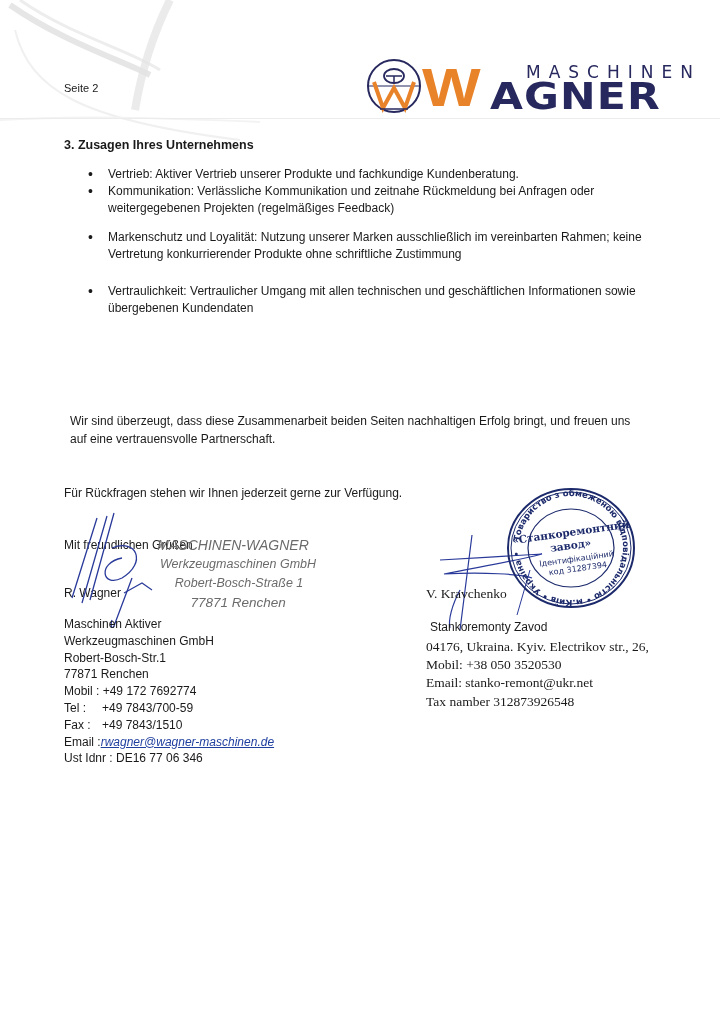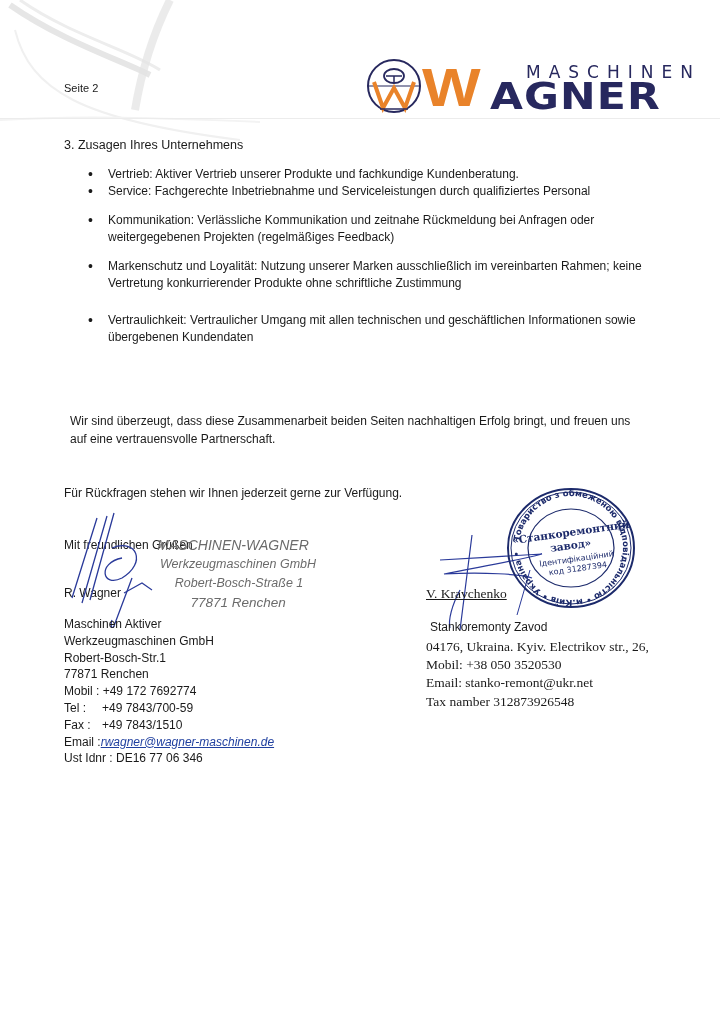--- a/index.html
+++ b/index.html
@@ -16,7 +16,7 @@
     .logo .agner { position: absolute; left: 124px; top: 18px; font-size: 38px; font-weight: bold; color: #27285e;
                    font-family: "DejaVu Sans", sans-serif; letter-spacing: 1px; transform: scaleX(1.12); transform-origin: left; line-height: 40px; }
     .header-line { position: absolute; left: 0; top: 118px; width: 720px; height: 1px; background: #ececec; }
-    .section-title { position: absolute; left: 64px; top: 138px; font-size: 12.5px; font-weight: normal; }
+    .section-title { position: absolute; left: 64px; top: 138px; font-size: 12.5px; font-weight: bold; }
     ul.commitments { position: absolute; left: 88px; top: 166px; margin: 0; padding: 0; list-style: none; width: 560px; }
     ul.commitments li { position: relative; padding-left: 20px; font-size: 12px; line-height: 17px; }
     ul.commitments li::before { content: "\2022"; position: absolute; left: 0; top: 0; font-size: 14px; }

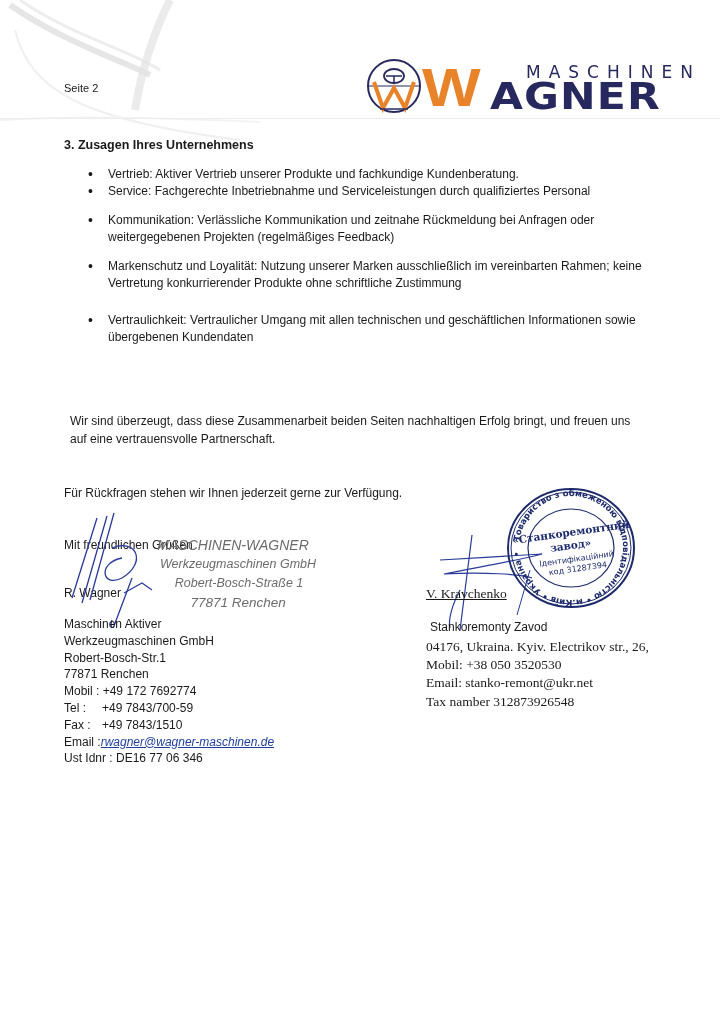--- a/index.html
+++ b/index.html
@@ -68,7 +68,6 @@
 
 <ul class="commitments">
   <li style="">Vertrieb: Aktiver Vertrieb unserer Produkte und fachkundige Kundenberatung.</li>
-  <li style="margin-bottom:12px;">Service: Fachgerechte Inbetriebnahme und Serviceleistungen durch qualifiziertes Personal</li>
   <li style="margin-bottom:12px;">Kommunikation: Verlässliche Kommunikation und zeitnahe Rückmeldung bei Anfragen oder weitergegebenen Projekten (regelmäßiges Feedback)</li>
   <li style="margin-bottom:20px;">Markenschutz und Loyalität: Nutzung unserer Marken ausschließlich im vereinbarten Rahmen; keine Vertretung konkurrierender Produkte ohne schriftliche Zustimmung</li>
   <li>Vertraulichkeit: Vertraulicher Umgang mit allen technischen und geschäftlichen Informationen sowie übergebenen Kundendaten</li>

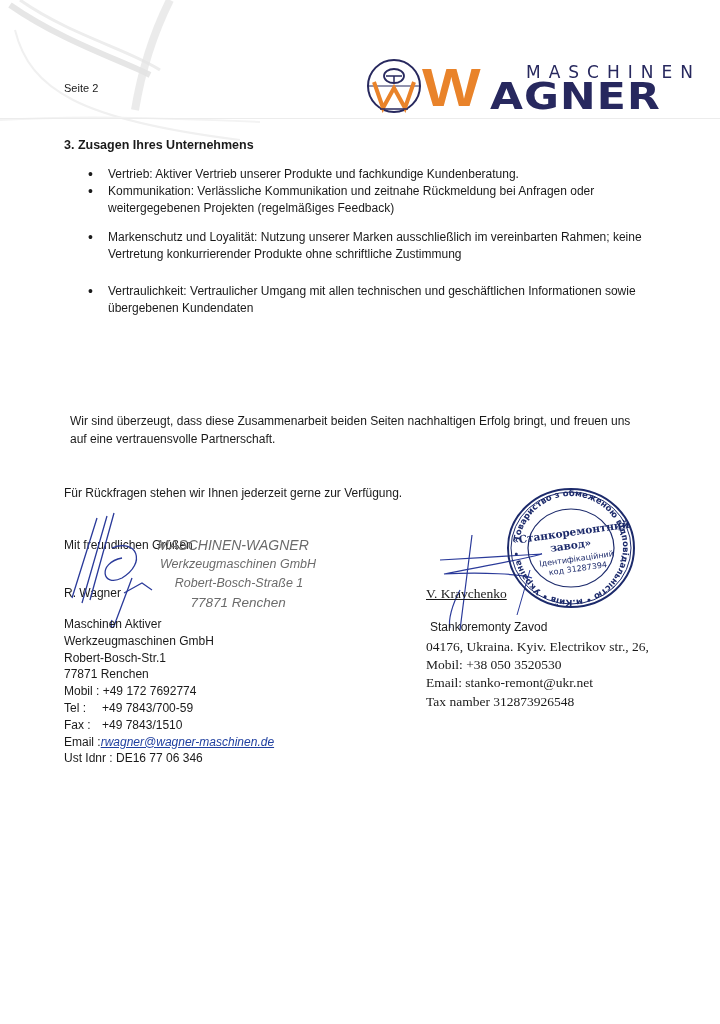--- a/index.html
+++ b/index.html
@@ -30,7 +30,7 @@
     .contact-left { position: absolute; left: 64px; top: 616px; font-size: 12px; line-height: 16.8px; }
     .contact-left a { color: #1f3f9f; text-decoration: underline; font-style: italic; }
     .contact-left .tab { display: inline-block; width: 38px; }
-    .kravchenko { position: absolute; left: 426px; top: 586px; font-family: "Liberation Serif", serif; font-size: 13.5px; text-decoration: underline; }
+    .kravchenko { position: absolute; left: 426px; top: 586px; font-family: "Liberation Serif", serif; font-size: 13.5px; }
     .stanko-company { position: absolute; left: 430px; top: 620px; font-size: 12px; }
     .contact-right { position: absolute; left: 426px; top: 638px; font-family: "Liberation Serif", serif; font-size: 13.5px; line-height: 18.2px; }
     .ua-stamp { position: absolute; left: 505px; top: 486px; width: 132px; height: 124px; }

